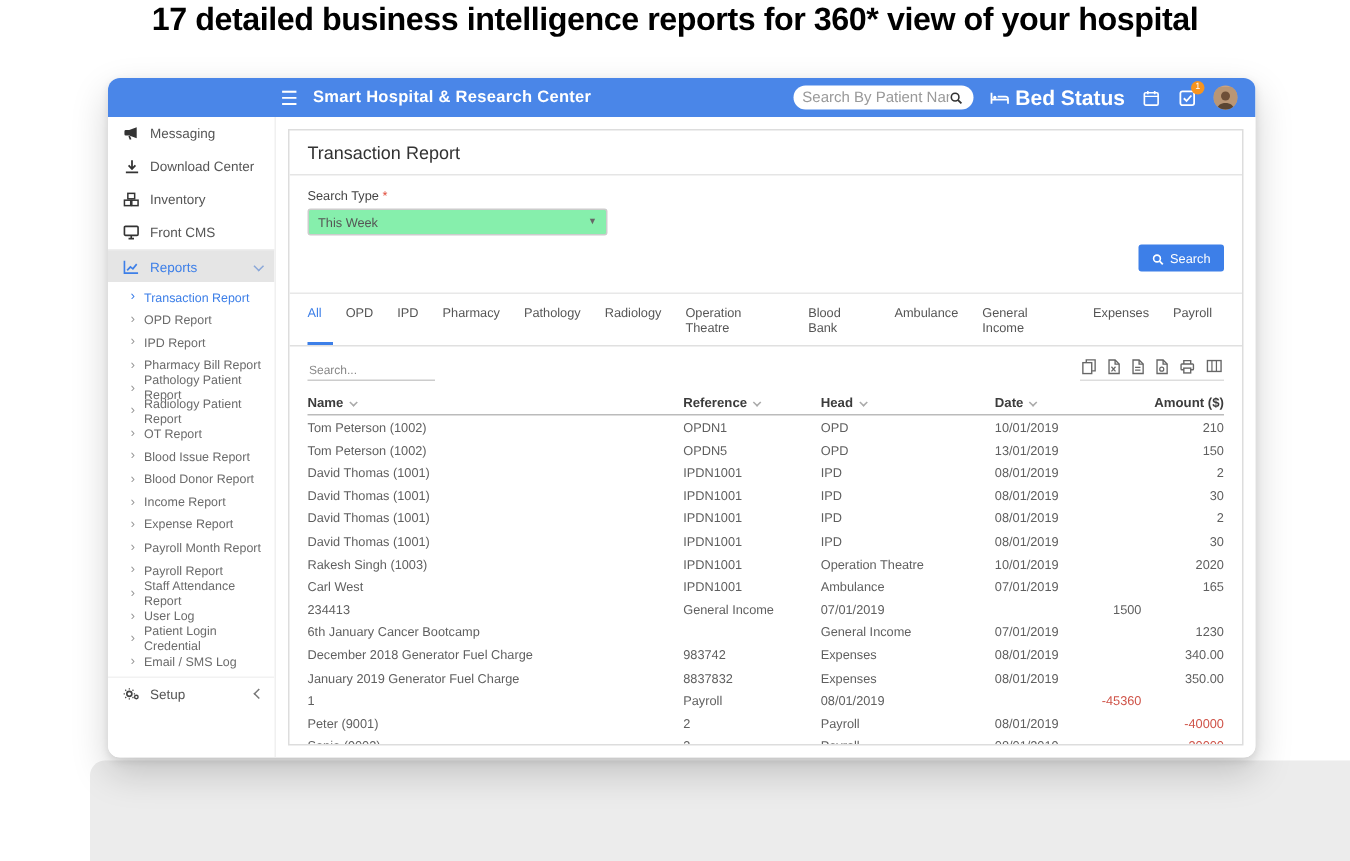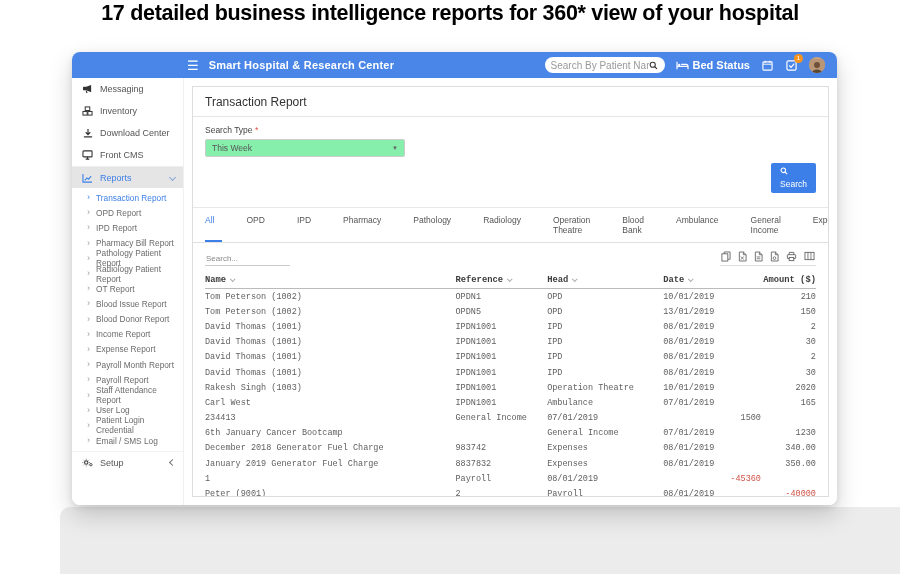--- a/index.html
+++ b/index.html
@@ -27,7 +27,7 @@
   .patient-search input { border:0; outline:none; flex:1; font-size:10px; color:#555;
     font-family:"Liberation Sans", sans-serif; background:transparent; width:90px; }
   .patient-search input::placeholder { color:#999; }
-  .bed-status { display:flex; align-items:center; gap:4px; font-size:11px; font-weight:bold; cursor:pointer; }
+  .bed-status { display:flex; align-items:center; gap:4px; font-size:14px; font-weight:bold; cursor:pointer; }
   .bar-icon { display:inline-flex; width:13px; height:13px; align-items:center; justify-content:center; position:relative; }
   .bar-icon svg { display:block; }
   .badge { position:absolute; top:-5px; right:-5px; min-width:9px; height:9px; border-radius:5px;

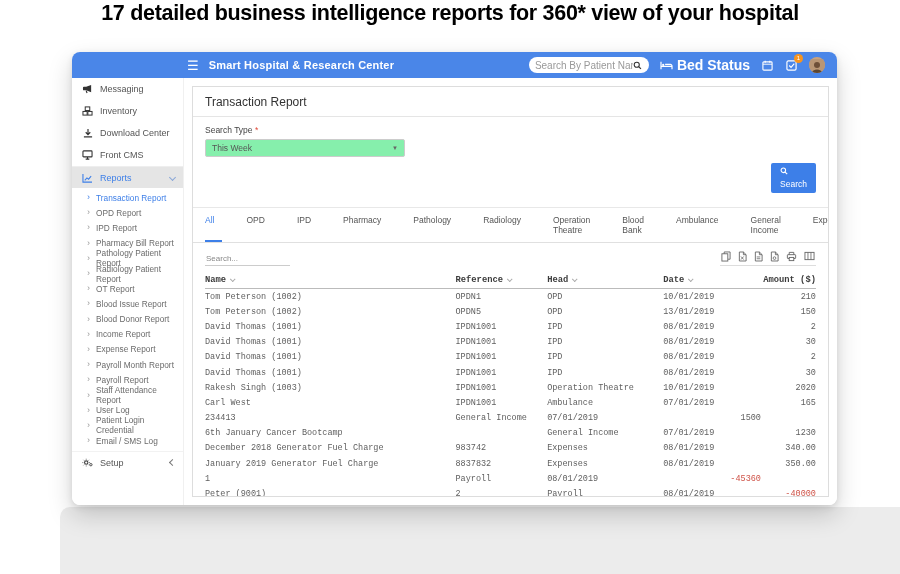--- a/index.html
+++ b/index.html
@@ -161,6 +161,15 @@
           </div>
           <div class="sb-item">
             <span class="sb-ic">
+              <svg width="10" height="10" viewBox="0 0 11 11">
+                <path d="M5.5 1v6M3 4.7l2.5 2.6L8 4.7" fill="none" stroke="#333" stroke-width="1.3"></path>
+                <path d="M1 9.8h9" stroke="#333" stroke-width="1.4"></path>
+              </svg>
+            </span>
+            <span>Download Center</span>
+          </div>
+          <div class="sb-item">
+            <span class="sb-ic">
               <svg width="11" height="10" viewBox="0 0 12 11">
                 <rect x="3.5" y="1" width="5" height="4" fill="none" stroke="#333" stroke-width="1.1"></rect>
                 <rect x="1" y="6" width="4.6" height="4" fill="none" stroke="#333" stroke-width="1.1"></rect>
@@ -168,15 +177,6 @@
               </svg>
             </span>
             <span>Inventory</span>
-          </div>
-          <div class="sb-item">
-            <span class="sb-ic">
-              <svg width="10" height="10" viewBox="0 0 11 11">
-                <path d="M5.5 1v6M3 4.7l2.5 2.6L8 4.7" fill="none" stroke="#333" stroke-width="1.3"></path>
-                <path d="M1 9.8h9" stroke="#333" stroke-width="1.4"></path>
-              </svg>
-            </span>
-            <span>Download Center</span>
           </div>
           <div class="sb-item">
             <span class="sb-ic">

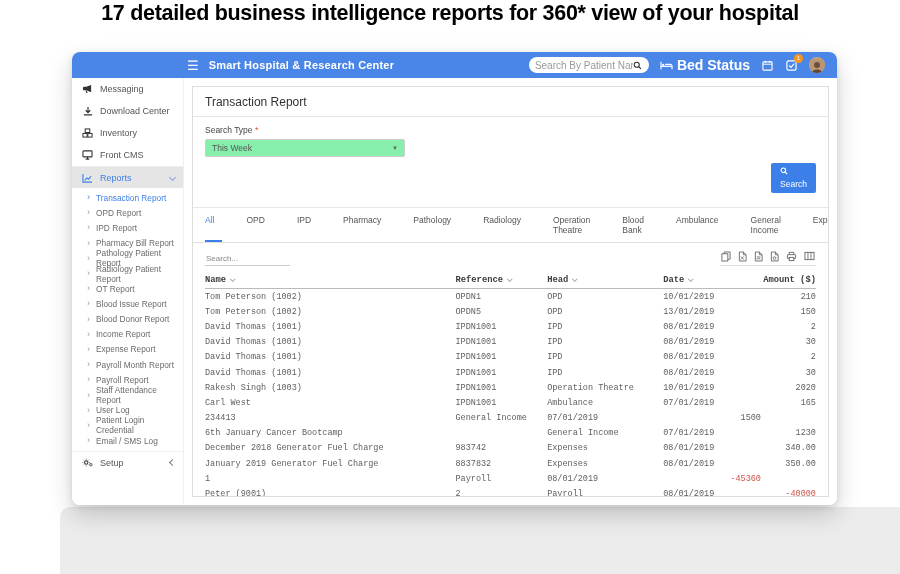--- a/index.html
+++ b/index.html
@@ -65,8 +65,8 @@
   .select .caret { margin-left:auto; font-size:6px; color:#666; }
   .btn-row { display:flex; justify-content:flex-end; padding:6px 0 8px; }
   .btn-search { background:#3d7fe8; color:#fff; border:0; border-radius:2px; font-size:8.5px;
-    padding:4px 9px; display:flex; align-items:flex-start; gap:4px; cursor:pointer;
-    font-family:"Liberation Sans", sans-serif;flex-direction:column; }
+    padding:4px 9px; display:flex; align-items:flex-end; gap:4px; cursor:pointer;
+    font-family:"Liberation Sans", sans-serif; }
   .sect-divider { border-top:1px solid #e8e8e8; }
 
   .tabs { display:flex; gap:16px; padding:0 12px; border-bottom:1px solid #e0e0e0; }

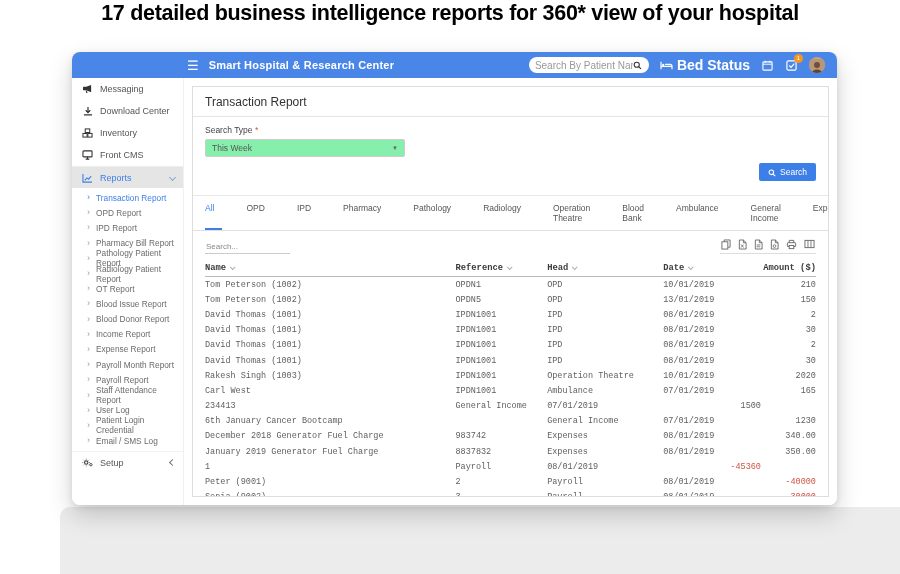--- a/index.html
+++ b/index.html
@@ -69,7 +69,7 @@
     font-family:"Liberation Sans", sans-serif; }
   .sect-divider { border-top:1px solid #e8e8e8; }
 
-  .tabs { display:flex; gap:16px; padding:0 12px; border-bottom:1px solid #e0e0e0; }
+  .tabs { display:flex; gap:0; padding:0 12px; border-bottom:1px solid #e0e0e0; }
   .tab { font-size:8.5px; color:#555; padding:7px 8px 5px; cursor:pointer; border-bottom:2px solid transparent; }
   .tab:first-child { padding-left:0; }
   .tab.active { color:#3d7fe8; border-bottom-color:#3d7fe8; }

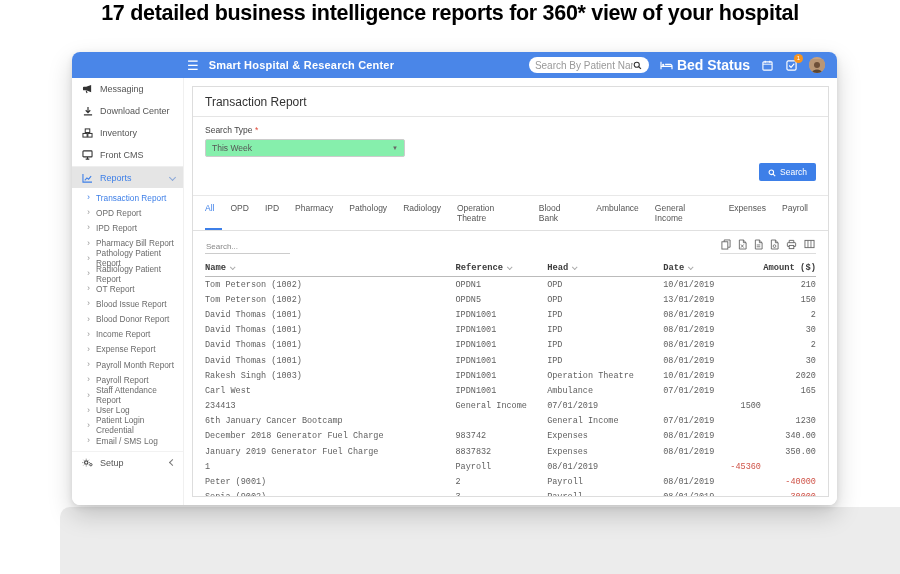--- a/index.html
+++ b/index.html
@@ -81,7 +81,7 @@
   .export-group { display:flex; gap:7px; border-bottom:1px solid #ddd; padding:0 1px 3px; }
   .exp-ic { cursor:pointer; display:inline-flex; }
 
-  .tbl { padding:2px 12px 0; font-size:8.5px; color:#5f5f5f;font-family:Liberation Mono, monospace; }
+  .tbl { padding:2px 12px 0; font-size:8.5px; color:#5f5f5f; }
   .trow { display:grid; grid-template-columns:41% 15% 19% 16% 9%; align-items:center; height:15.2px; }
   .trow.head { font-weight:bold; color:#3c3c3c; font-size:8.8px; height:17px;
     border-bottom:1px solid #bbb; }

